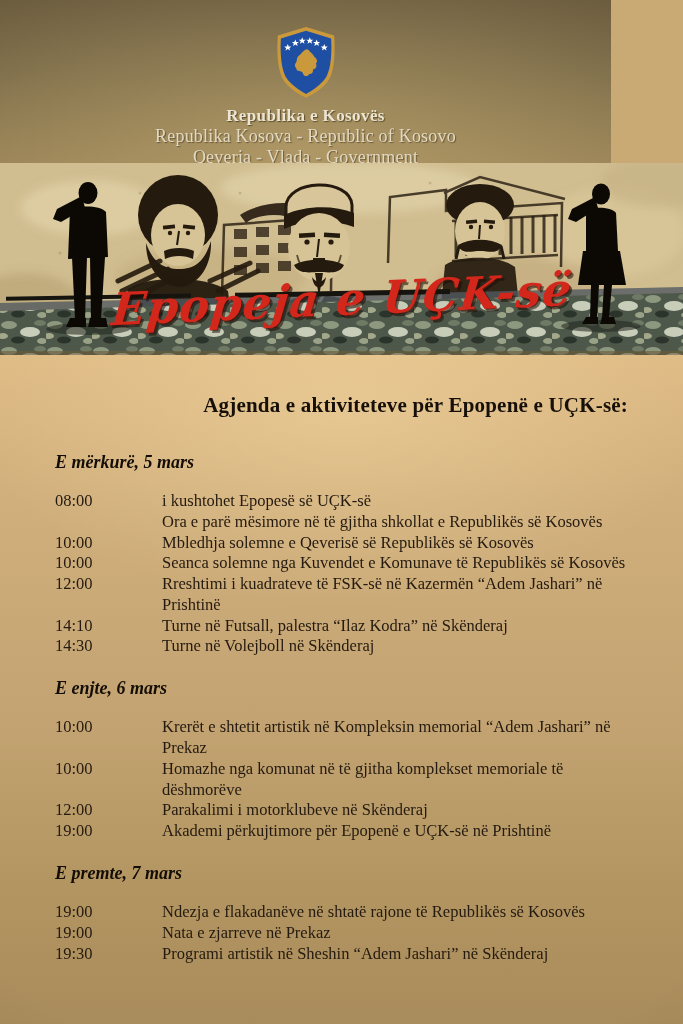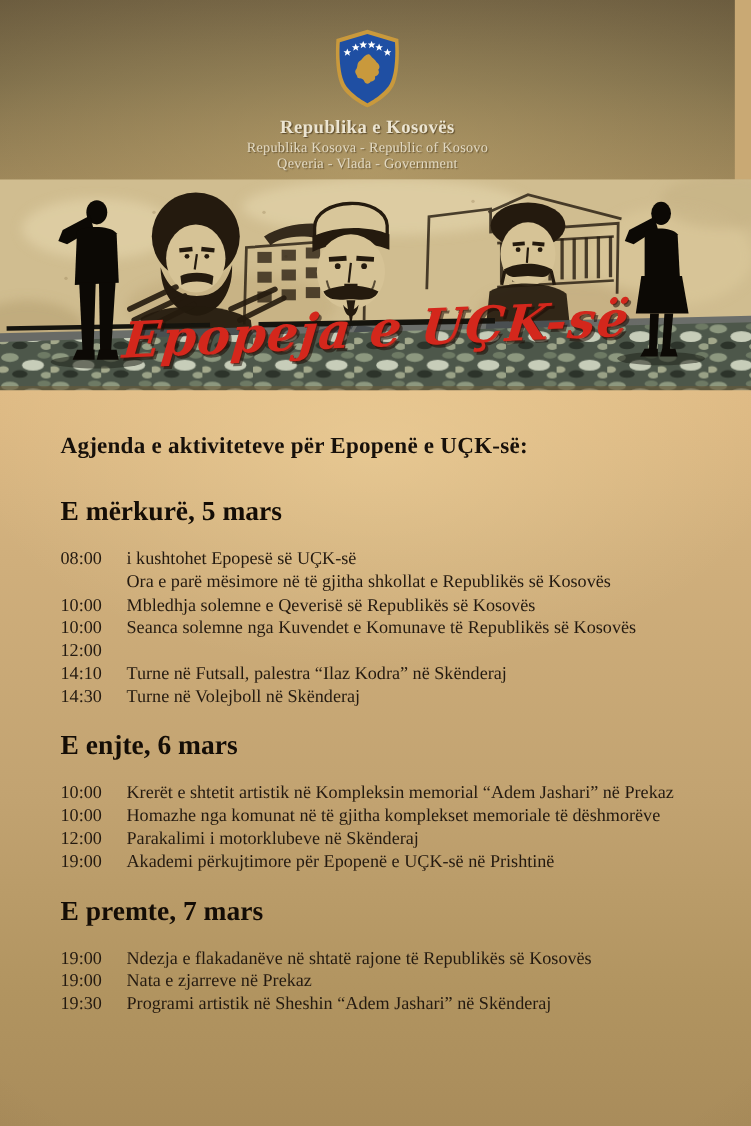--- a/index.html
+++ b/index.html
@@ -11,7 +11,7 @@
 
   
   .gov-header {
-    position:absolute; top:0; left:0; width:668px; height:166px;
+    position:absolute; top:0; left:0; width:611px; height:166px;
     background:
       radial-gradient(95% 150% at 50% 92%, rgba(190,165,110,.55) 0%, rgba(140,120,80,.15) 55%, rgba(70,58,38,.45) 100%),
       linear-gradient(180deg, #776747 0%, #85754f 45%, #a18a5c 100%);

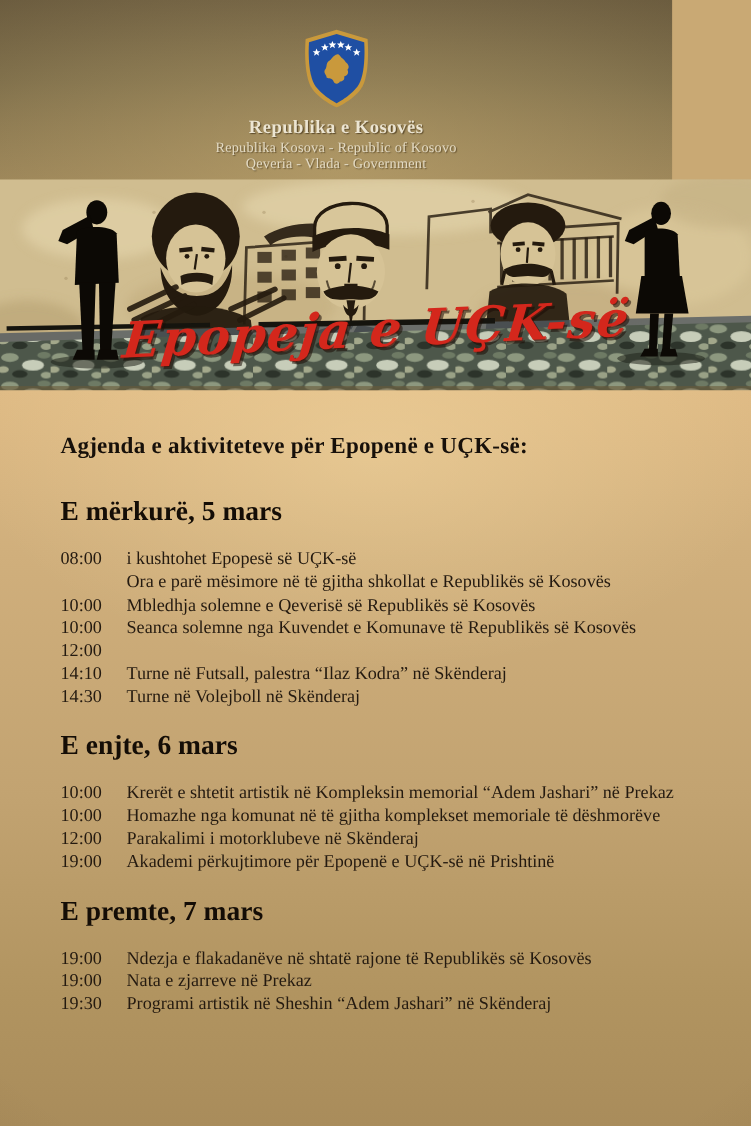--- a/index.html
+++ b/index.html
@@ -23,7 +23,7 @@
     text-shadow:1px 1px 1px rgba(55,40,15,.65);
   }
   .header-sub {
-    font-size:13px; color:#e2d9c2; letter-spacing:.2px;
+    font-size:18px; color:#e2d9c2; letter-spacing:.2px;
     text-shadow:1px 1px 1px rgba(55,40,15,.55); line-height:1.18;
   }
 

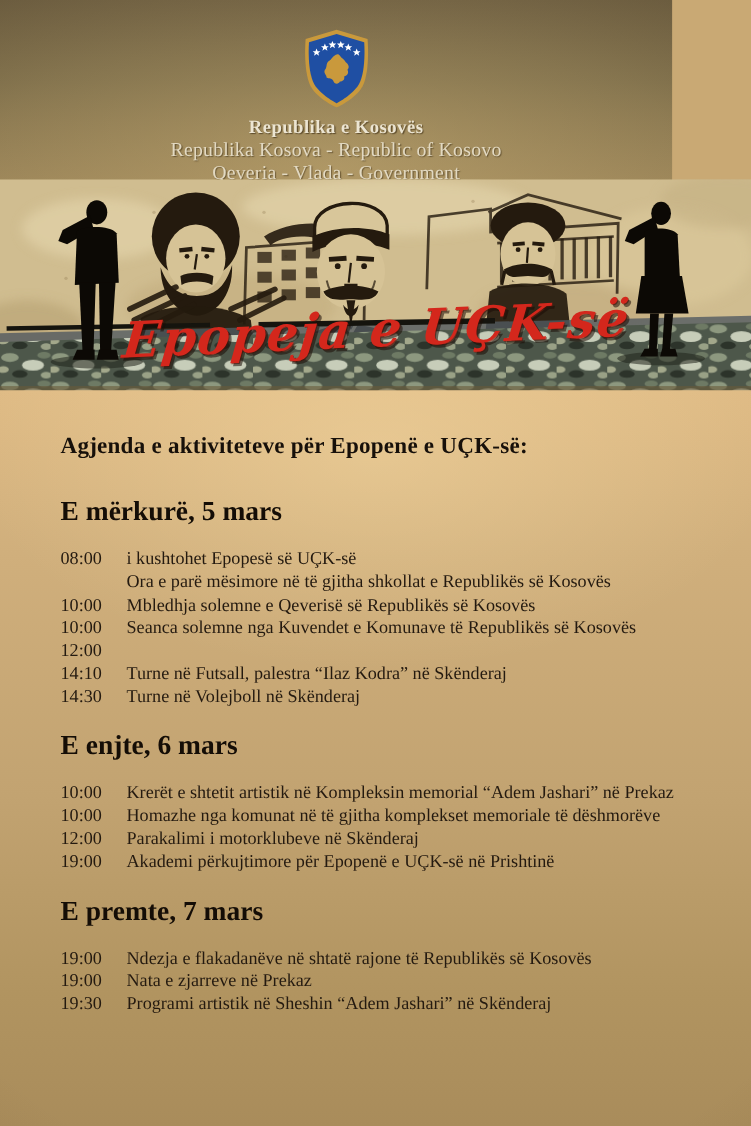--- a/index.html
+++ b/index.html
@@ -49,7 +49,7 @@
     color:#241a10;
   }
   .agenda-title {
-    text-align:left; font-size:21px; font-weight:bold; color:#17100a;
+    text-align:right; font-size:21px; font-weight:bold; color:#17100a;
     margin-bottom:18px; letter-spacing:.2px;
   }
   .agenda-dates {

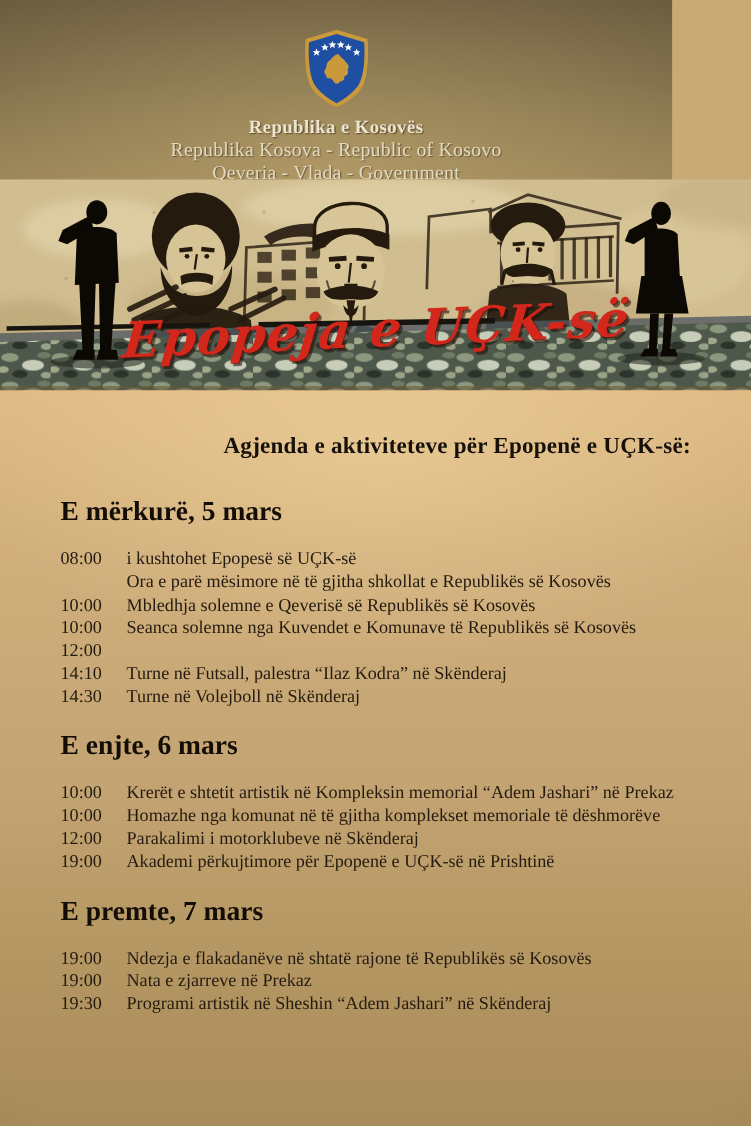--- a/index.html
+++ b/index.html
@@ -58,7 +58,7 @@
   }
   .days { margin-top:34px; }
   .day + .day { margin-top:21px; }
-  .day-label { font-size:25px; font-weight:bold; color:#140d06; margin-bottom:18px; }
+  .day-label { font-size:18px; font-weight:bold; color:#140d06; margin-bottom:18px;font-style:italic; }
   .event-row { display:flex; font-size:16.5px; line-height:1.26; }
   .event-row .time { width:60px; flex:none; }
   .event-row .desc { flex:1; }

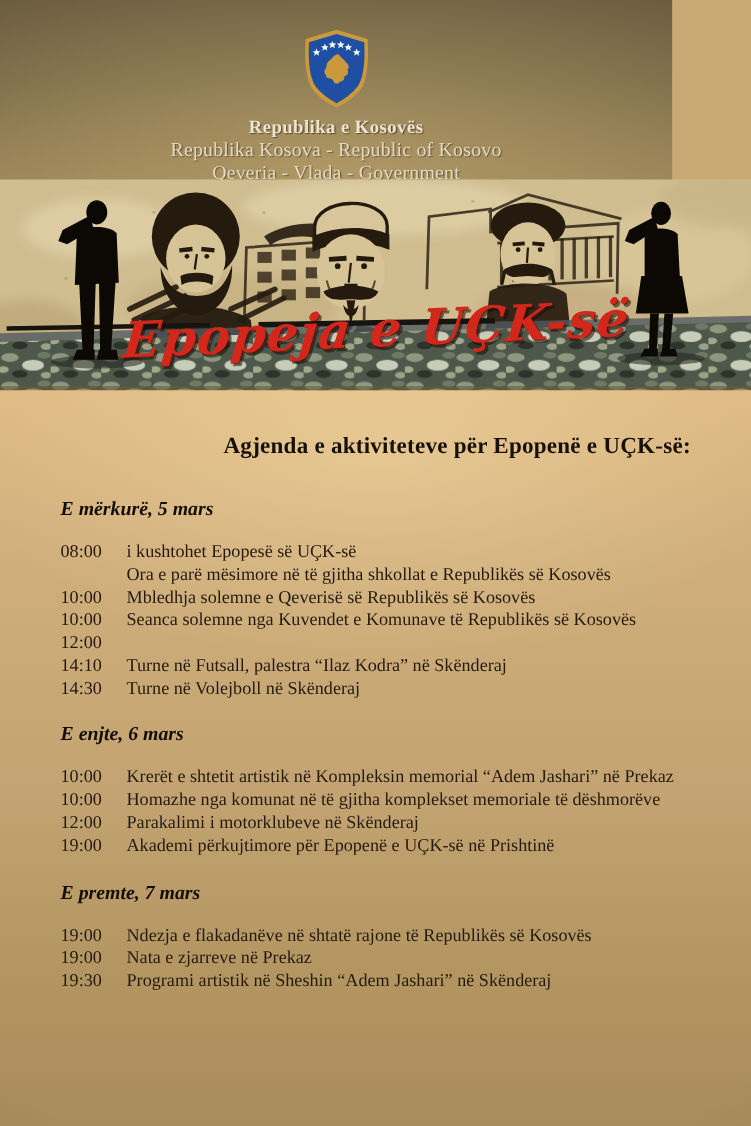--- a/index.html
+++ b/index.html
@@ -59,7 +59,7 @@
   .days { margin-top:34px; }
   .day + .day { margin-top:21px; }
   .day-label { font-size:18px; font-weight:bold; color:#140d06; margin-bottom:18px;font-style:italic; }
-  .event-row { display:flex; font-size:16.5px; line-height:1.26; }
+  .event-row { display:flex; font-size:16.5px; line-height:1.26;gap:47px; }
   .event-row .time { width:60px; flex:none; }
   .event-row .desc { flex:1; }
 </style>

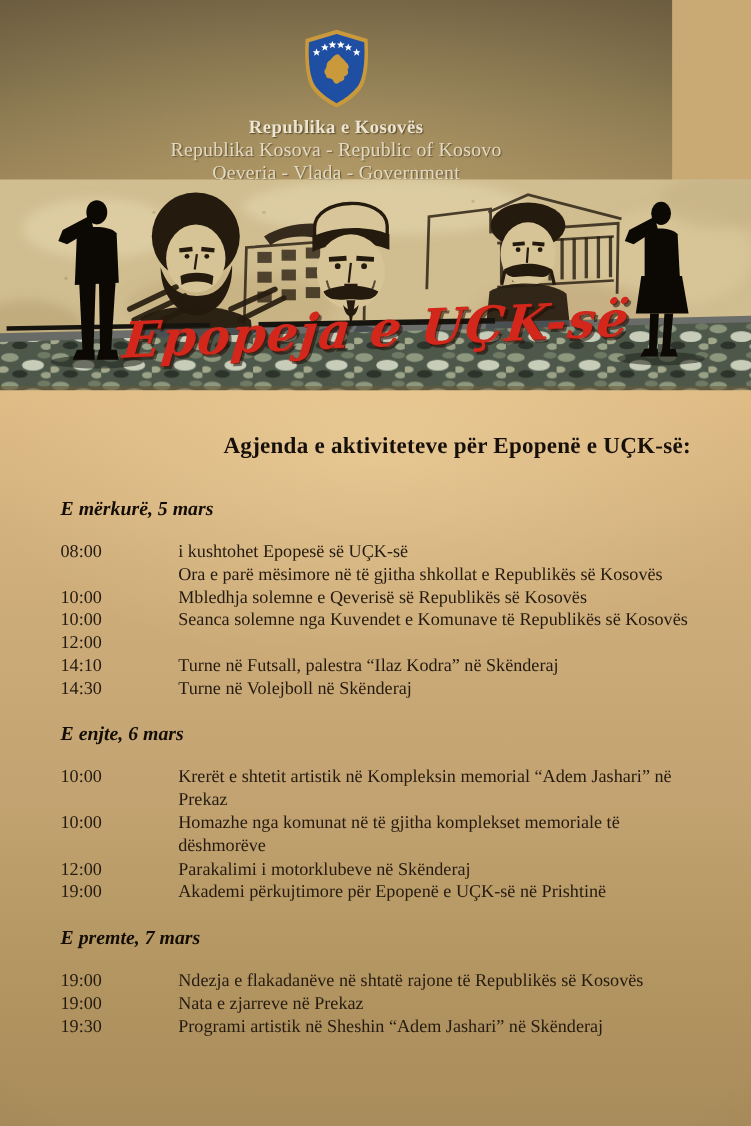--- a/index.html
+++ b/index.html
@@ -272,6 +272,9 @@
           </div>
           <div class="event-row">
             <span class="time">12:00</span>
+            <div class="desc">
+              <div>Rreshtimi i kuadrateve të FSK-së në Kazermën “Adem Jashari” në Prishtinë</div>
+            </div>
           </div>
           <div class="event-row">
             <span class="time">14:10</span>

